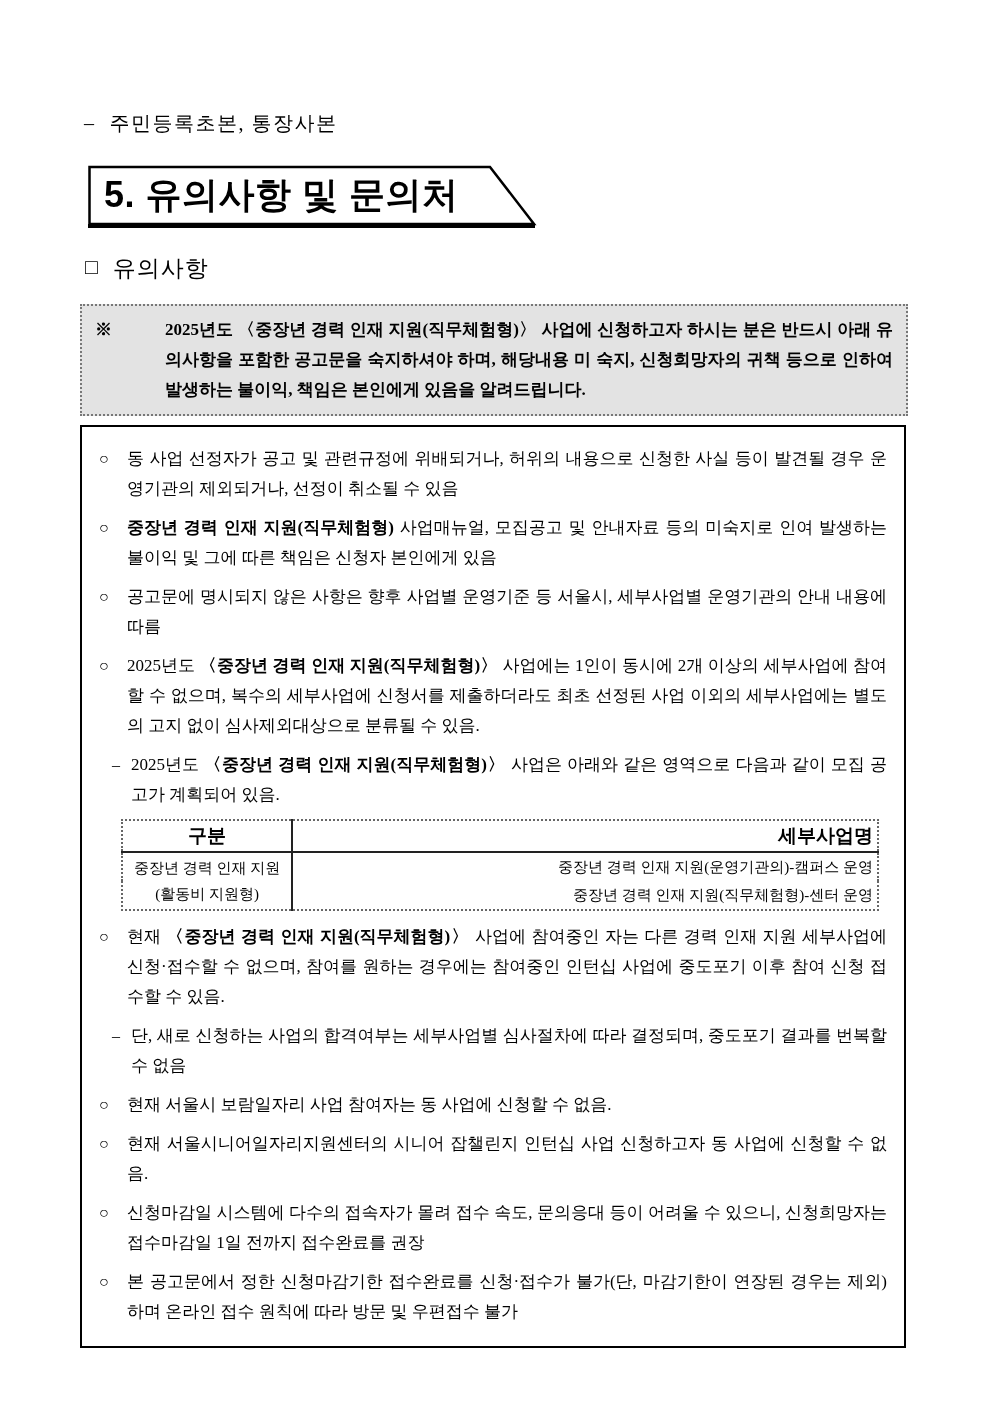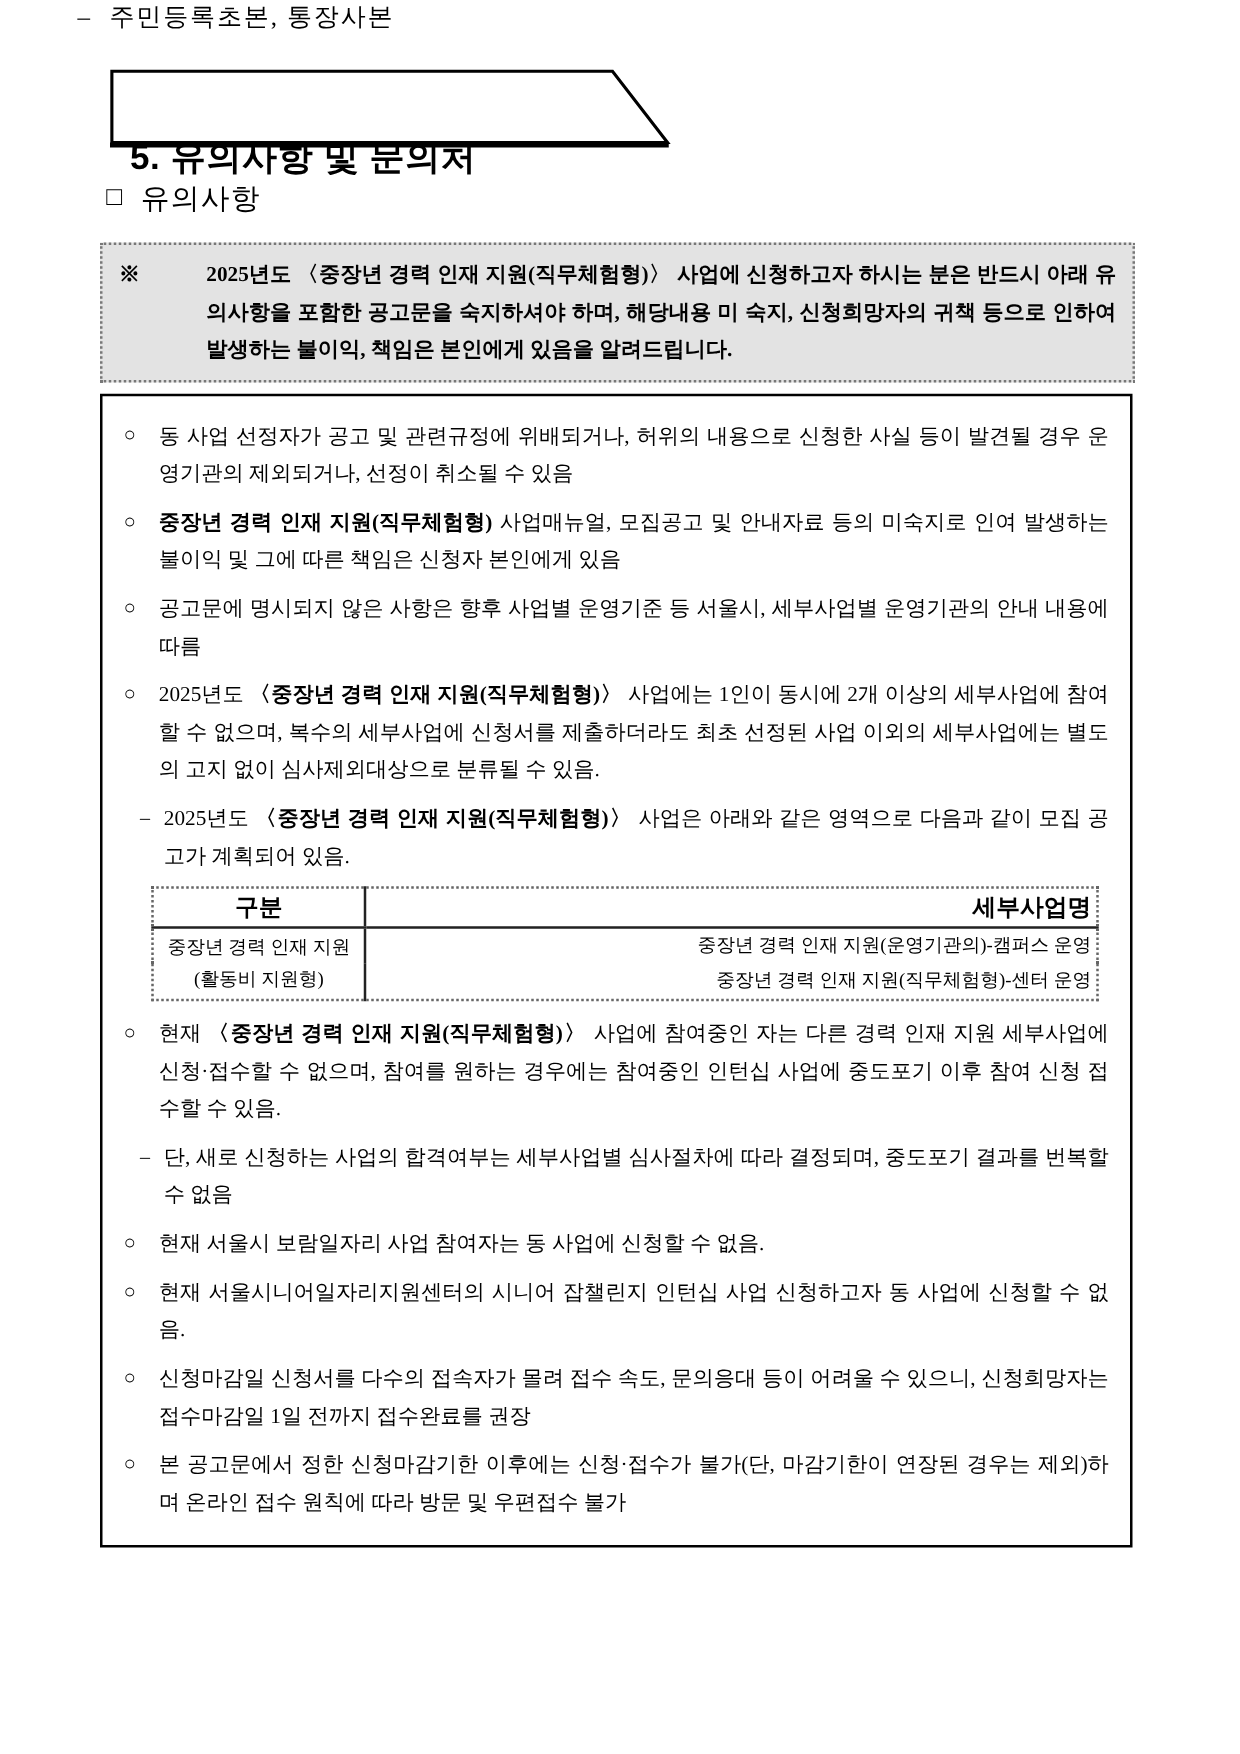--- a/index.html
+++ b/index.html
@@ -18,7 +18,8 @@
   }
   
   .top-line {
-    margin-left: 62px;
+    padding-top: 110px;
+    margin-left: 84px;
     font-size: 20px;
     letter-spacing: 1.5px;
   }

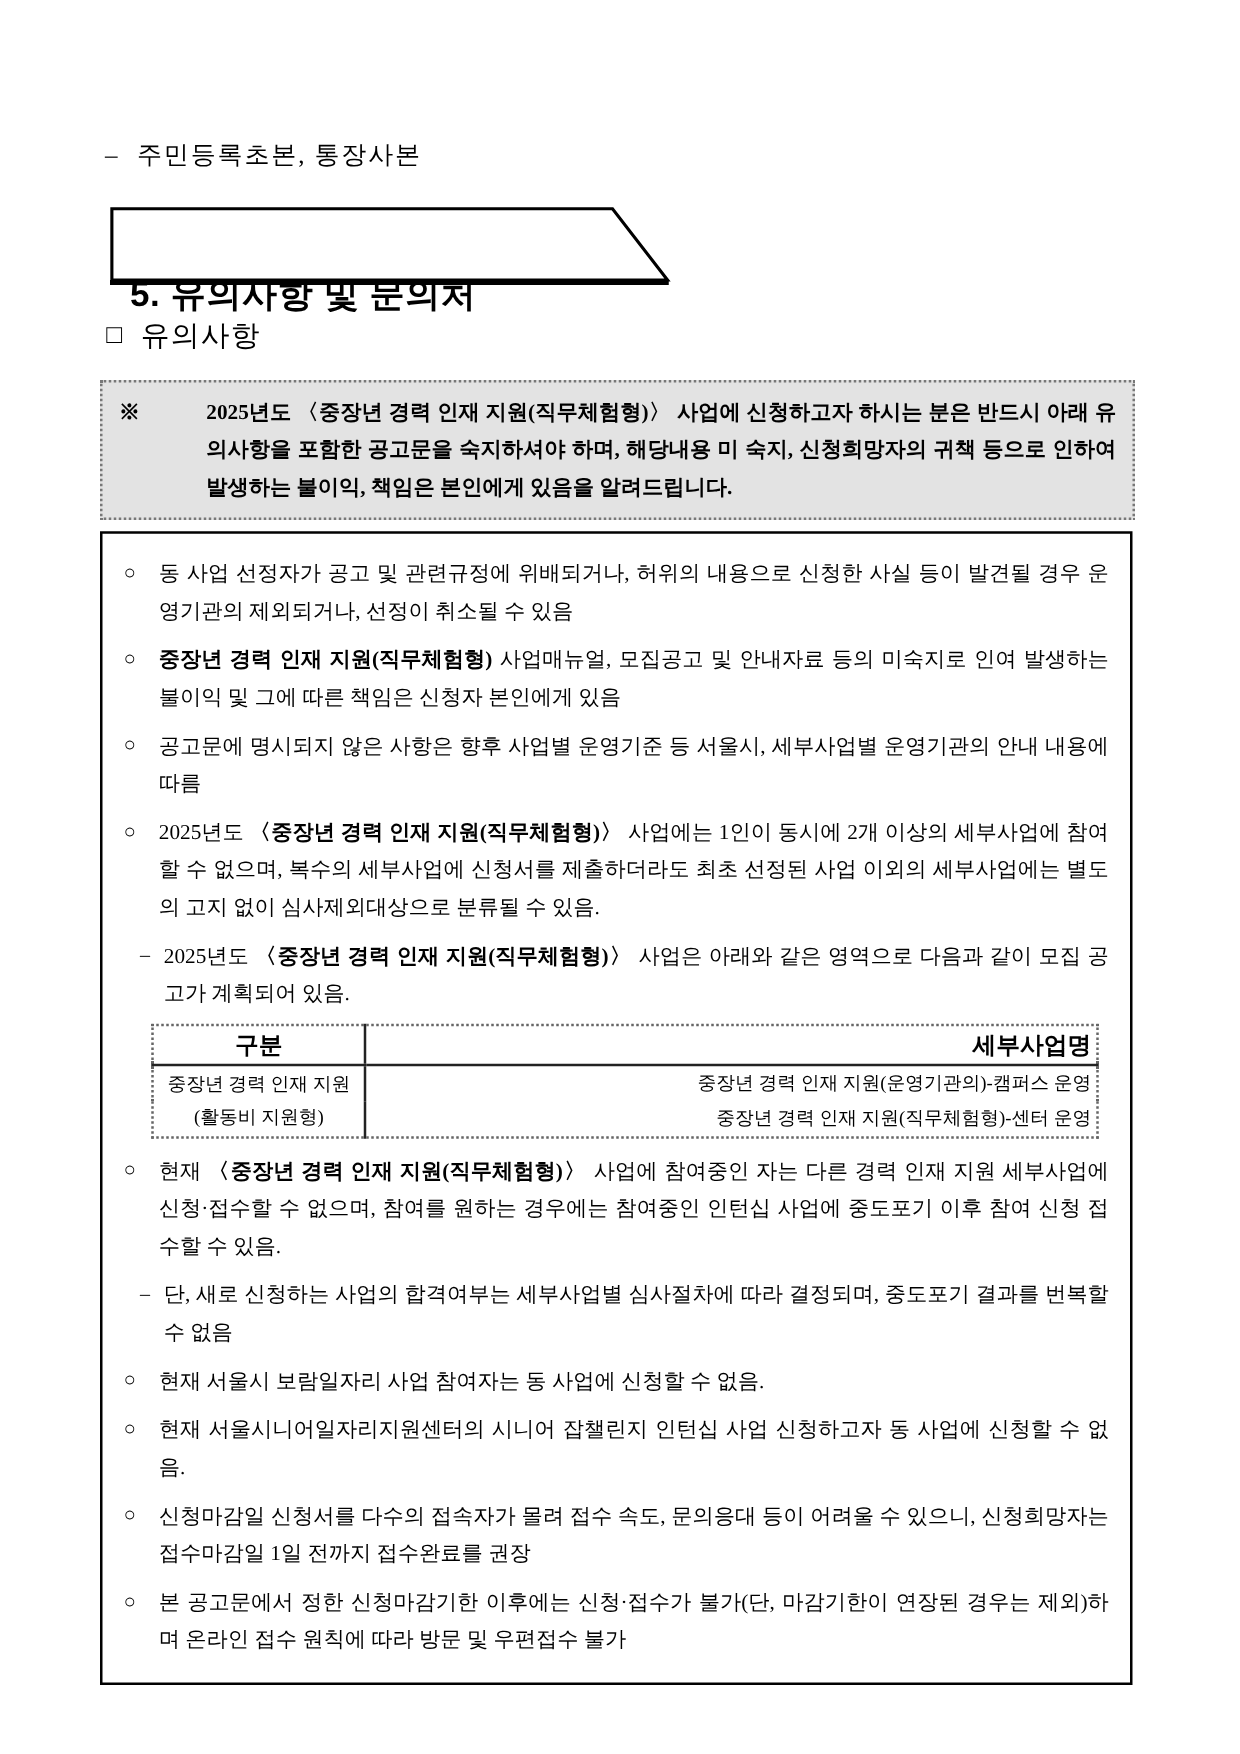--- a/index.html
+++ b/index.html
@@ -40,10 +40,9 @@
     transform: translateY(-53%);
     font-family: "Liberation Sans", "DejaVu Sans", sans-serif;
     font-weight: bold;
-    font-size: 28px;
+    font-size: 36px;
     letter-spacing: 0.5px;
     white-space: nowrap;
-    margin-top: 40px;
   }
 
   

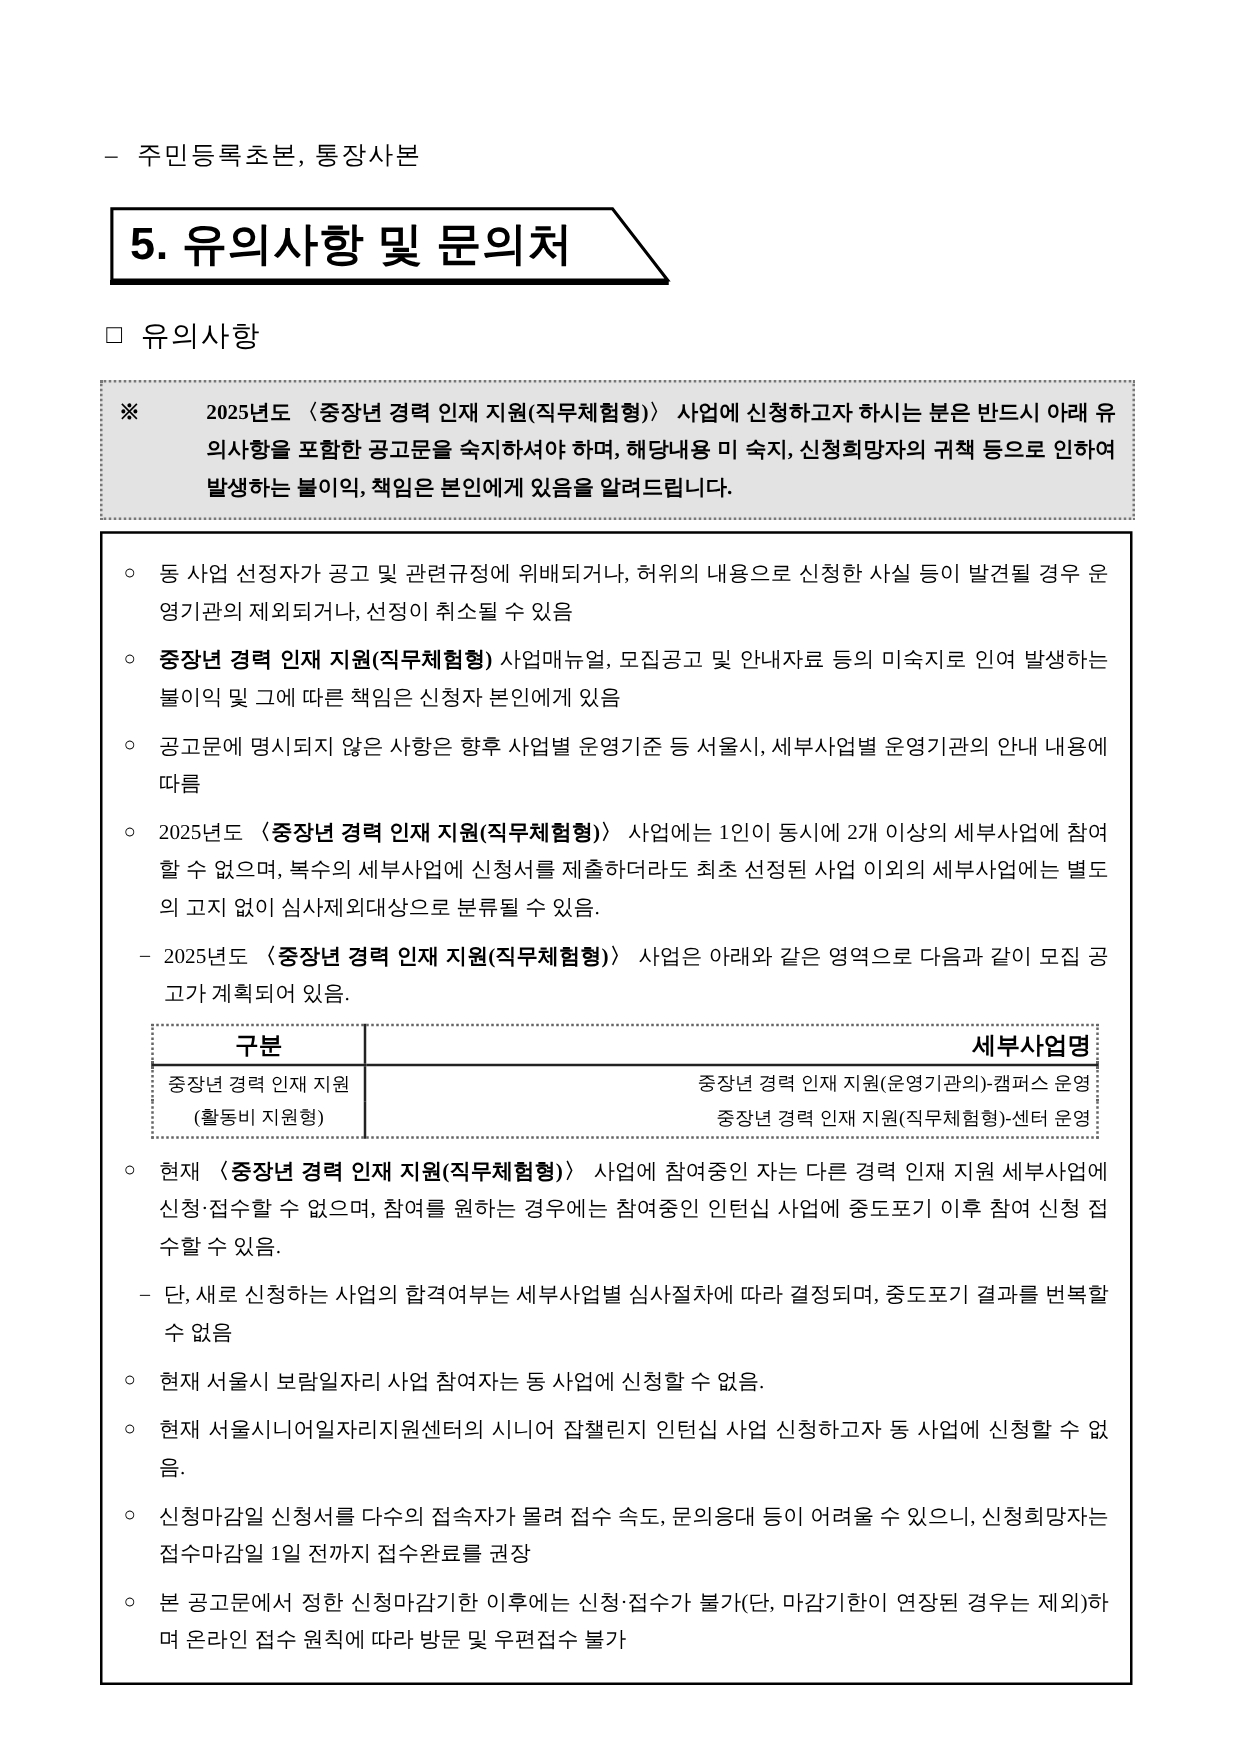--- a/index.html
+++ b/index.html
@@ -210,7 +210,7 @@
 
     <div class="item">
       <span class="marker">○</span>
-      <div class="text"><span>신청마감일 신청서를 다수의 접속자가 몰려 접수 속도, 문의응대 등이 어려울 수 있으니, 신청희망자는 접수마감일 1일 전까지 접수완료를 권장</span><strong></strong><span></span></div>
+      <div class="text"><span>신청마감일 시스템에 다수의 접속자가 몰려 접수 속도, 문의응대 등이 어려울 수 있으니, 신청희망자는 접수마감일 1일 전까지 접수완료를 권장</span><strong></strong><span></span></div>
     </div>
 
     <div class="item">

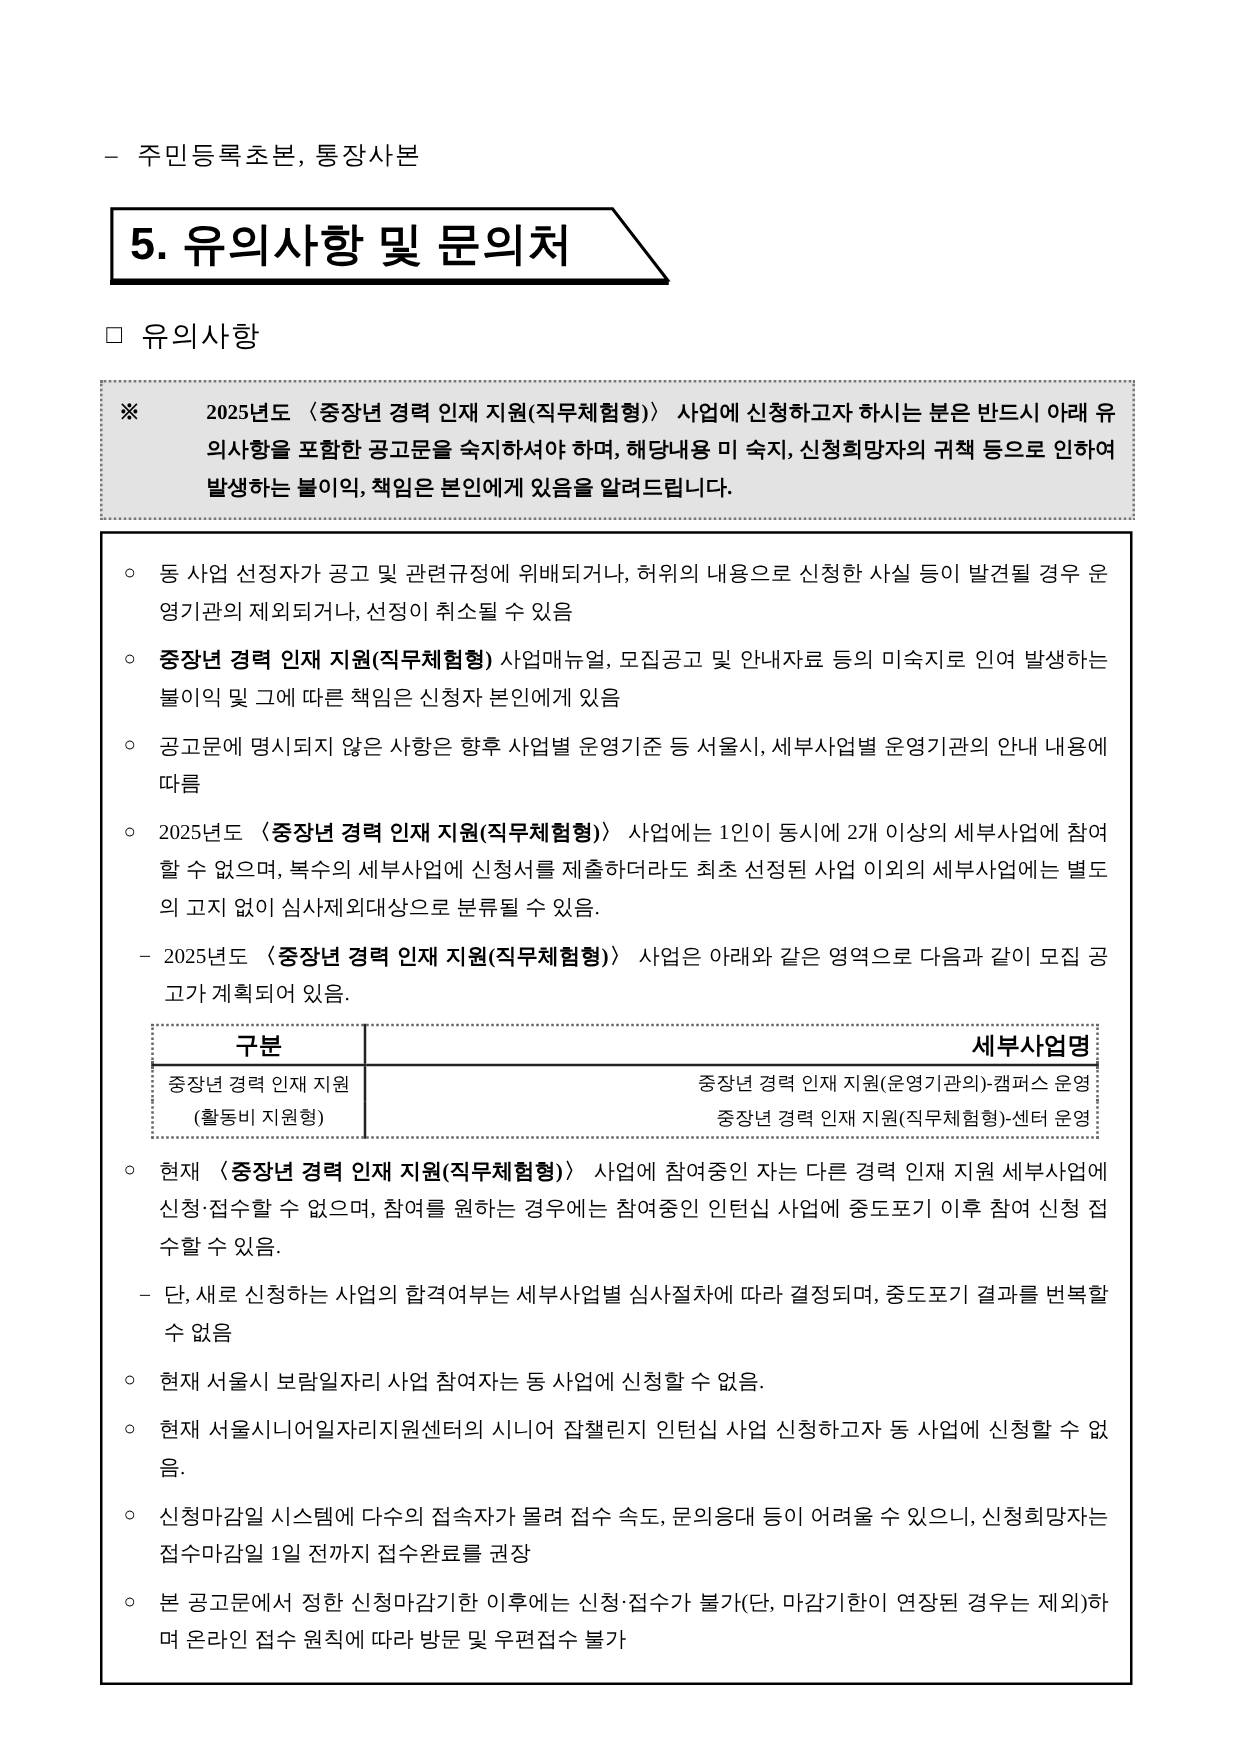--- a/index.html
+++ b/index.html
@@ -215,7 +215,7 @@
 
     <div class="item">
       <span class="marker">○</span>
-      <div class="text"><span>본 공고문에서 정한 신청마감기한 이후에는 신청·접수가 불가(단, 마감기한이 연장된 경우는 제외)하며 온라인 접수 원칙에 따라 방문 및 우편접수 불가</span><strong></strong><span></span></div>
+      <div class="text"><span>본 공고문에서 정한 신청마감기한 접수완료를 신청·접수가 불가(단, 마감기한이 연장된 경우는 제외)하며 온라인 접수 원칙에 따라 방문 및 우편접수 불가</span><strong></strong><span></span></div>
     </div>
 
   </div>

